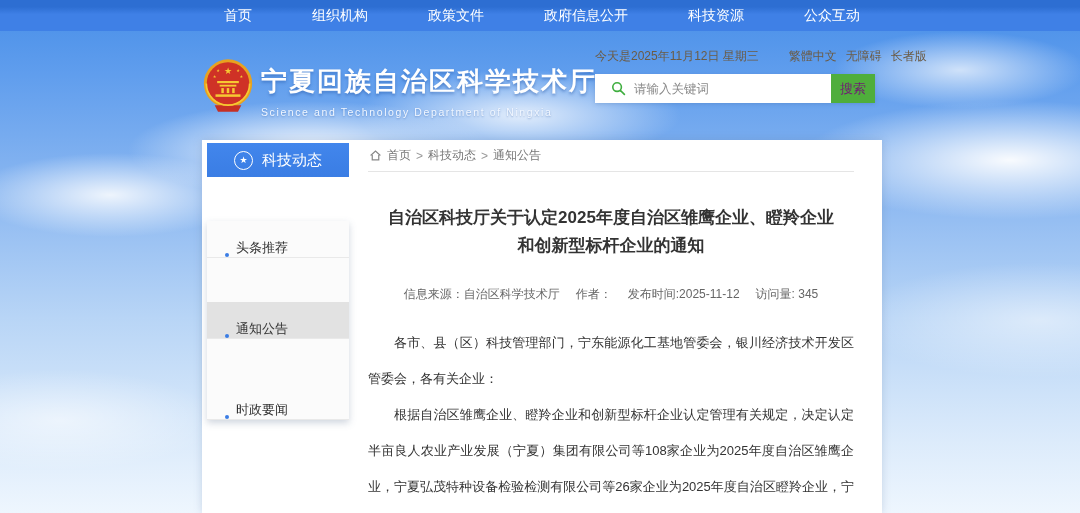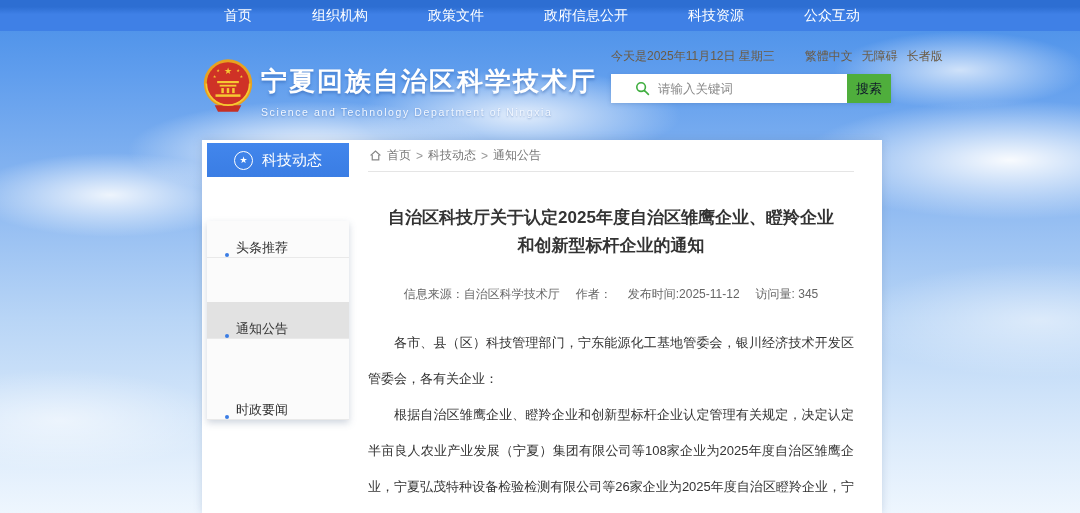--- a/index.html
+++ b/index.html
@@ -30,7 +30,7 @@
   .site-title{color:#fff;font-size:26px;font-weight:bold;letter-spacing:2px;text-shadow:0 2px 3px rgba(30,80,160,.45);white-space:nowrap;}
   .site-sub{color:#f0f6ff;font-size:10.5px;letter-spacing:1.6px;margin-top:7px;white-space:nowrap;text-shadow:0 1px 2px rgba(30,80,160,.4);}
 
-  .hdr-right{position:absolute;left:611px;top:17px;width:280px;}
+  .hdr-right{position:absolute;left:595px;top:17px;width:280px;}
   .hdr-meta{display:flex;justify-content:space-between;align-items:center;font-size:12px;color:#6b5b45;}
   .hdr-date{white-space:nowrap;}
   .hdr-links{display:flex;gap:9px;margin-left:30px;}

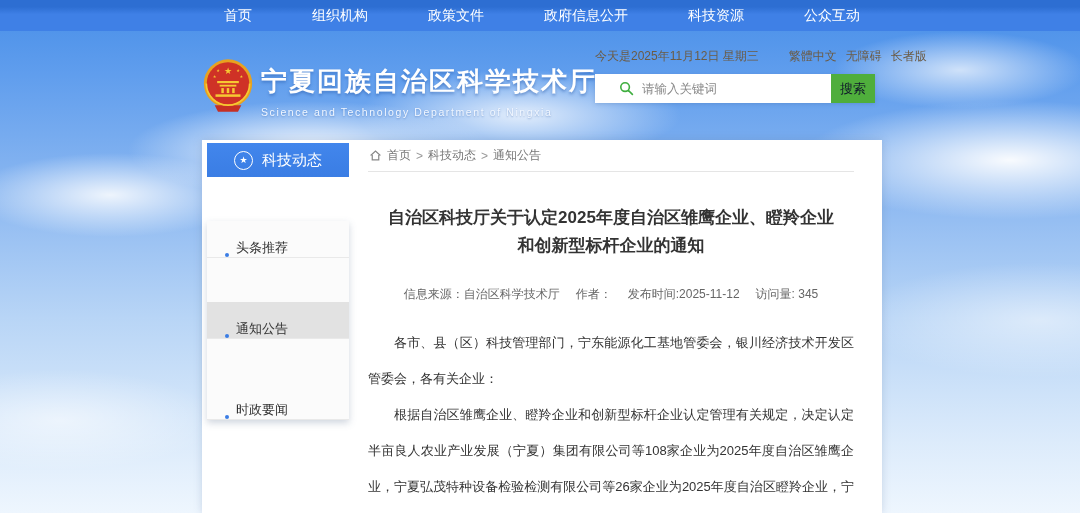--- a/index.html
+++ b/index.html
@@ -36,7 +36,7 @@
   .hdr-links{display:flex;gap:9px;margin-left:30px;}
   .hdr-link{cursor:pointer;white-space:nowrap;}
   .searchbar{margin-top:9px;display:flex;height:29px;box-shadow:0 1px 4px rgba(50,90,150,.25);}
-  .search-field{flex:1;background:#fff;display:flex;align-items:center;padding-left:24px;}
+  .search-field{flex:1;background:#fff;display:flex;align-items:center;padding-left:16px;}
   .search-field svg{flex:0 0 auto;}
   .search-input{border:none;outline:none;flex:1;margin-left:6px;font-size:12.5px;color:#333;background:transparent;font-family:inherit;}
   .search-input::placeholder{color:#8a8a8a;}

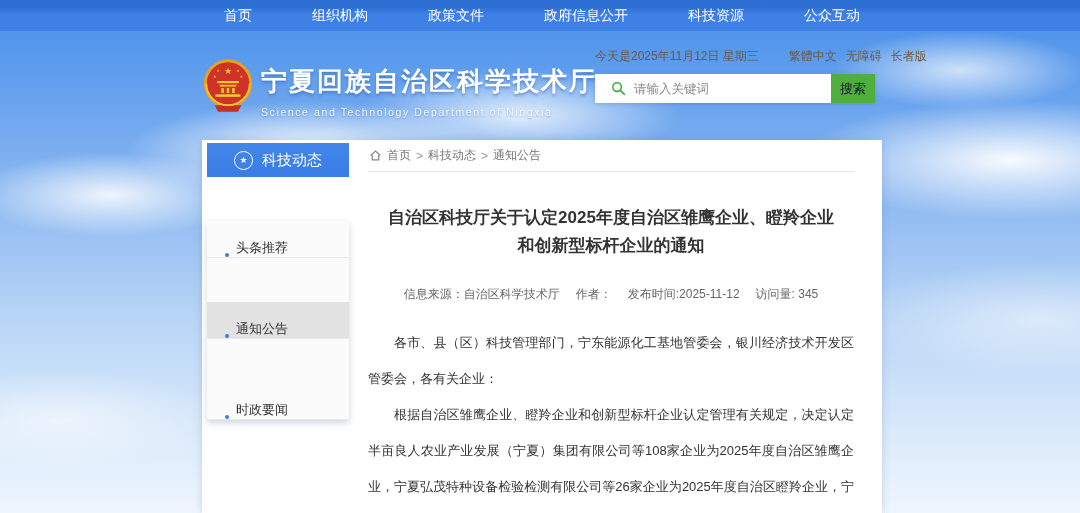--- a/index.html
+++ b/index.html
@@ -40,7 +40,7 @@
   .search-field svg{flex:0 0 auto;}
   .search-input{border:none;outline:none;flex:1;margin-left:6px;font-size:12.5px;color:#333;background:transparent;font-family:inherit;}
   .search-input::placeholder{color:#8a8a8a;}
-  .search-btn{width:44px;border:none;background:#4fae3c;color:#0f172a;font-size:13px;cursor:pointer;font-family:Liberation Mono, monospace;}
+  .search-btn{width:44px;border:none;background:#4fae3c;color:#701a75;font-size:13px;cursor:pointer;font-family:Liberation Mono, monospace;}
 
   
   .main{position:absolute;left:202px;top:140px;width:680px;bottom:0;background:#fff;z-index:3;box-shadow:0 0 8px rgba(90,120,160,.25);}

